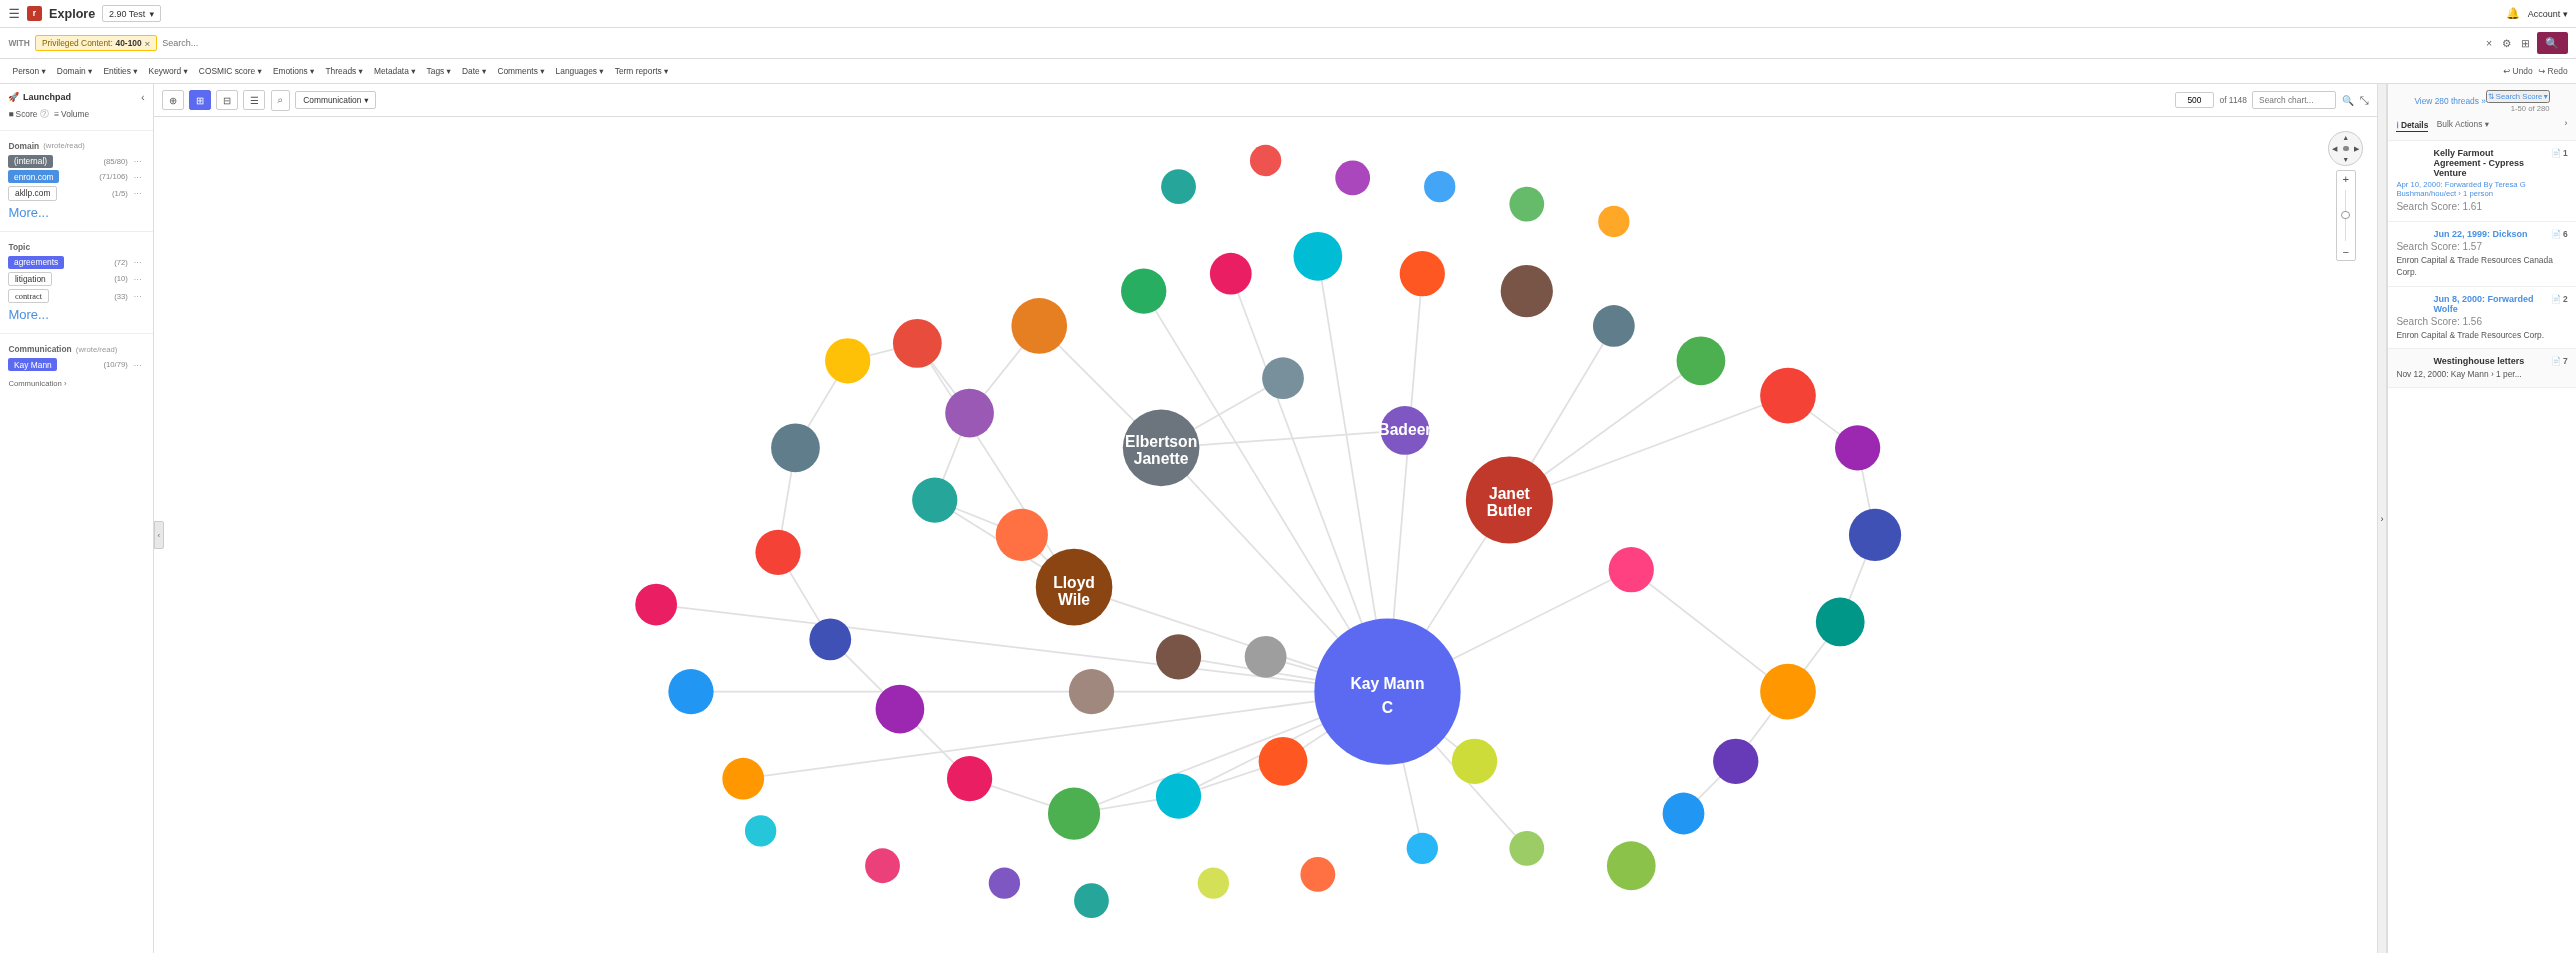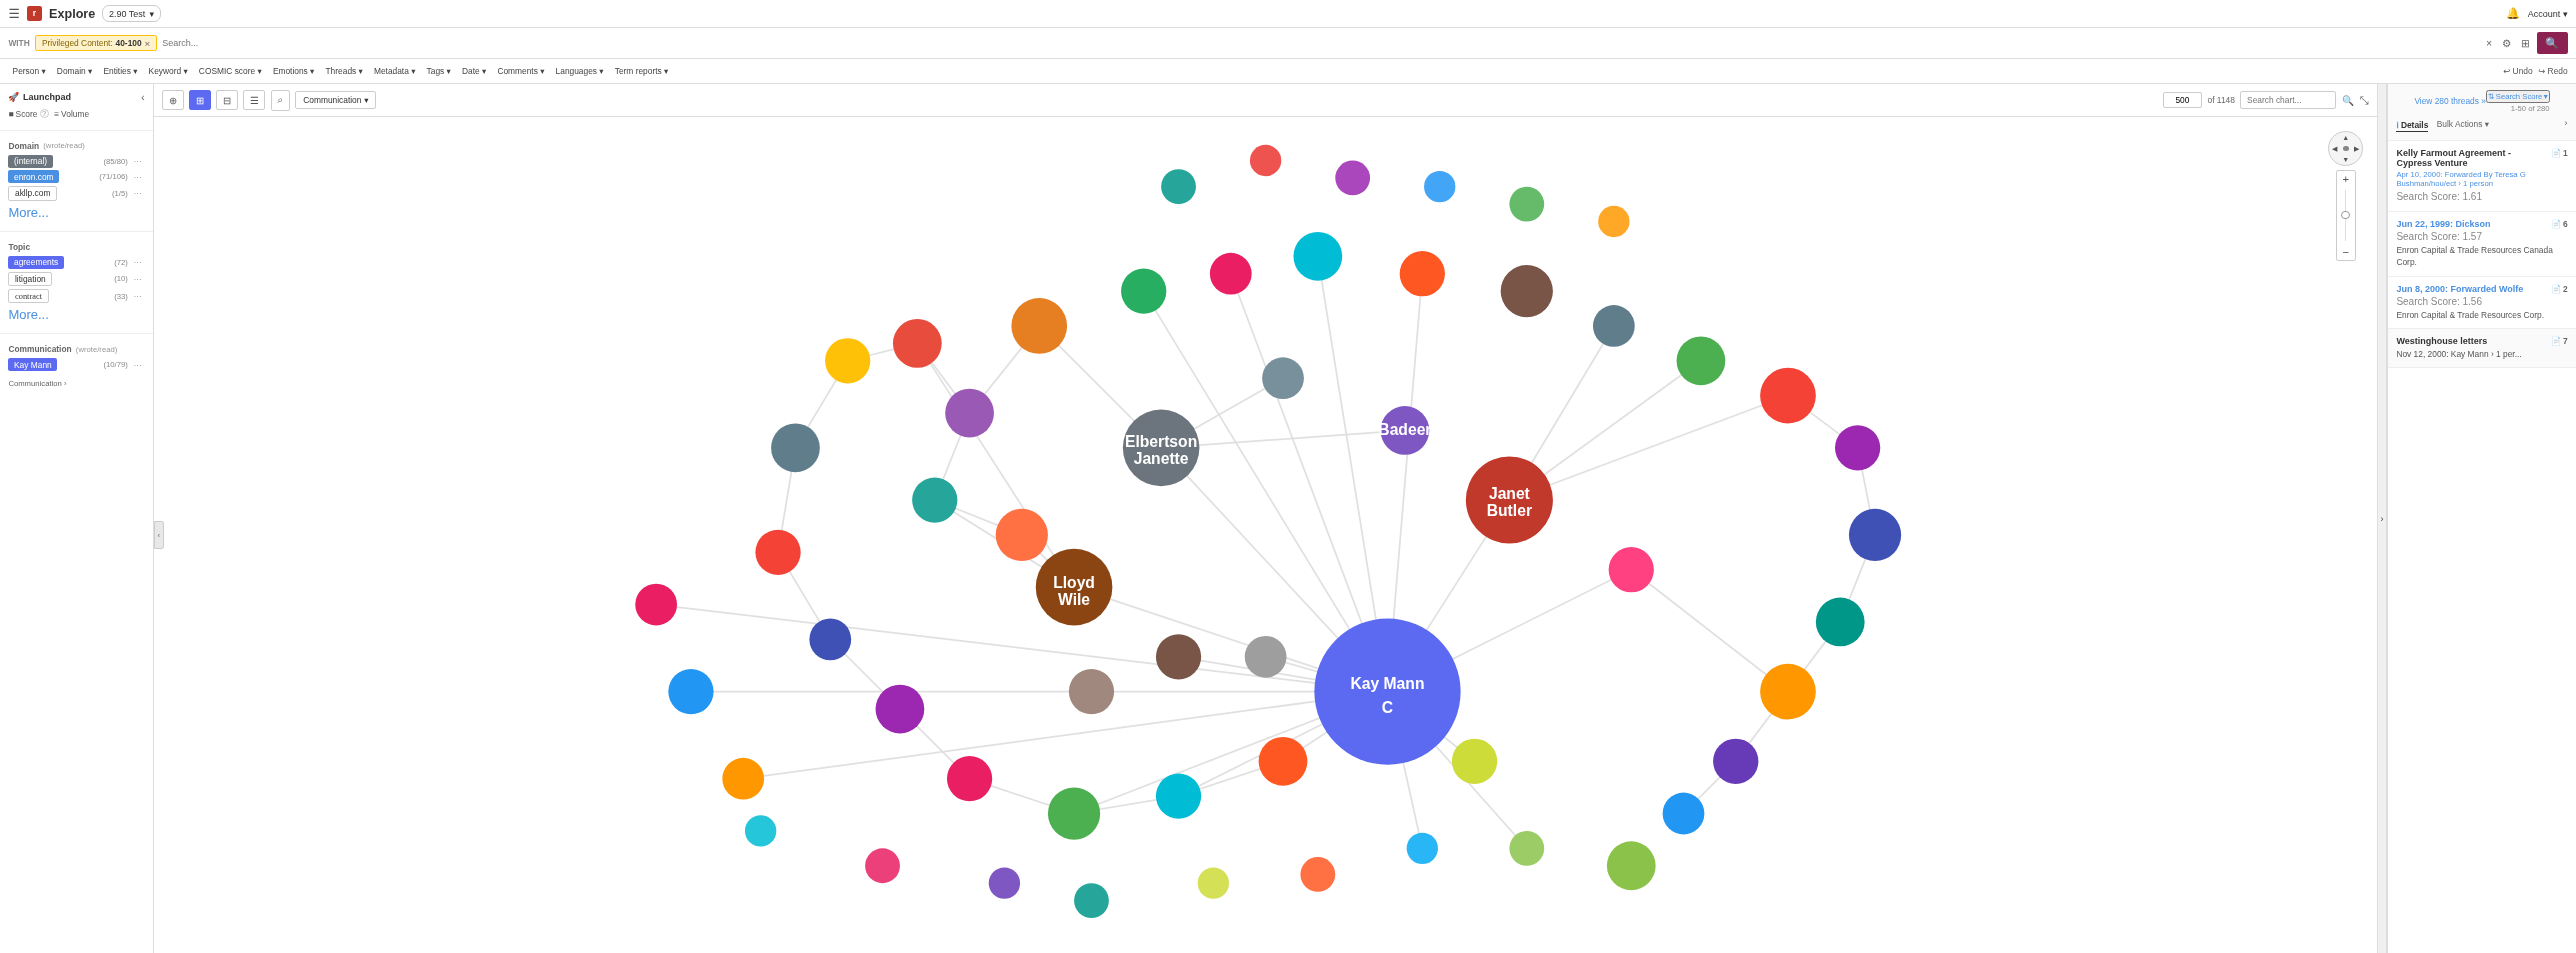--- a/index.html
+++ b/index.html
@@ -10,7 +10,7 @@
     .hamburger-icon { font-size: 12.6px; cursor: pointer; color: #555; }
     .logo-icon { width: 15.4px; height: 15.4px; background: #c0392b; border-radius: 2.1px; display: flex; align-items: center; justify-content: center; color: white; font-weight: bold; font-size: 8.4px; }
     .app-title { font-size: 12.6px; font-weight: 600; color: #333; }
-    .project-selector { border: 0.7px solid #ccc; border-radius: 7px; padding: 2.1px 5.6px; font-size: 9px; background: #fff; cursor: pointer; display: flex; align-items: center; gap: 4.2px; }
+    .project-selector { border: 0.7px solid #ccc; border-radius: 2px; padding: 2.1px 5.6px; font-size: 9px; background: #fff; cursor: pointer; display: flex; align-items: center; gap: 4.2px; }
     .top-bar-spacer { flex: 1; }
     .bell-icon { color: #777; font-size: 11.2px; cursor: pointer; }
     .account-btn { font-size: 9px; color: #333; cursor: pointer; display: flex; align-items: center; gap: 2.8px; }

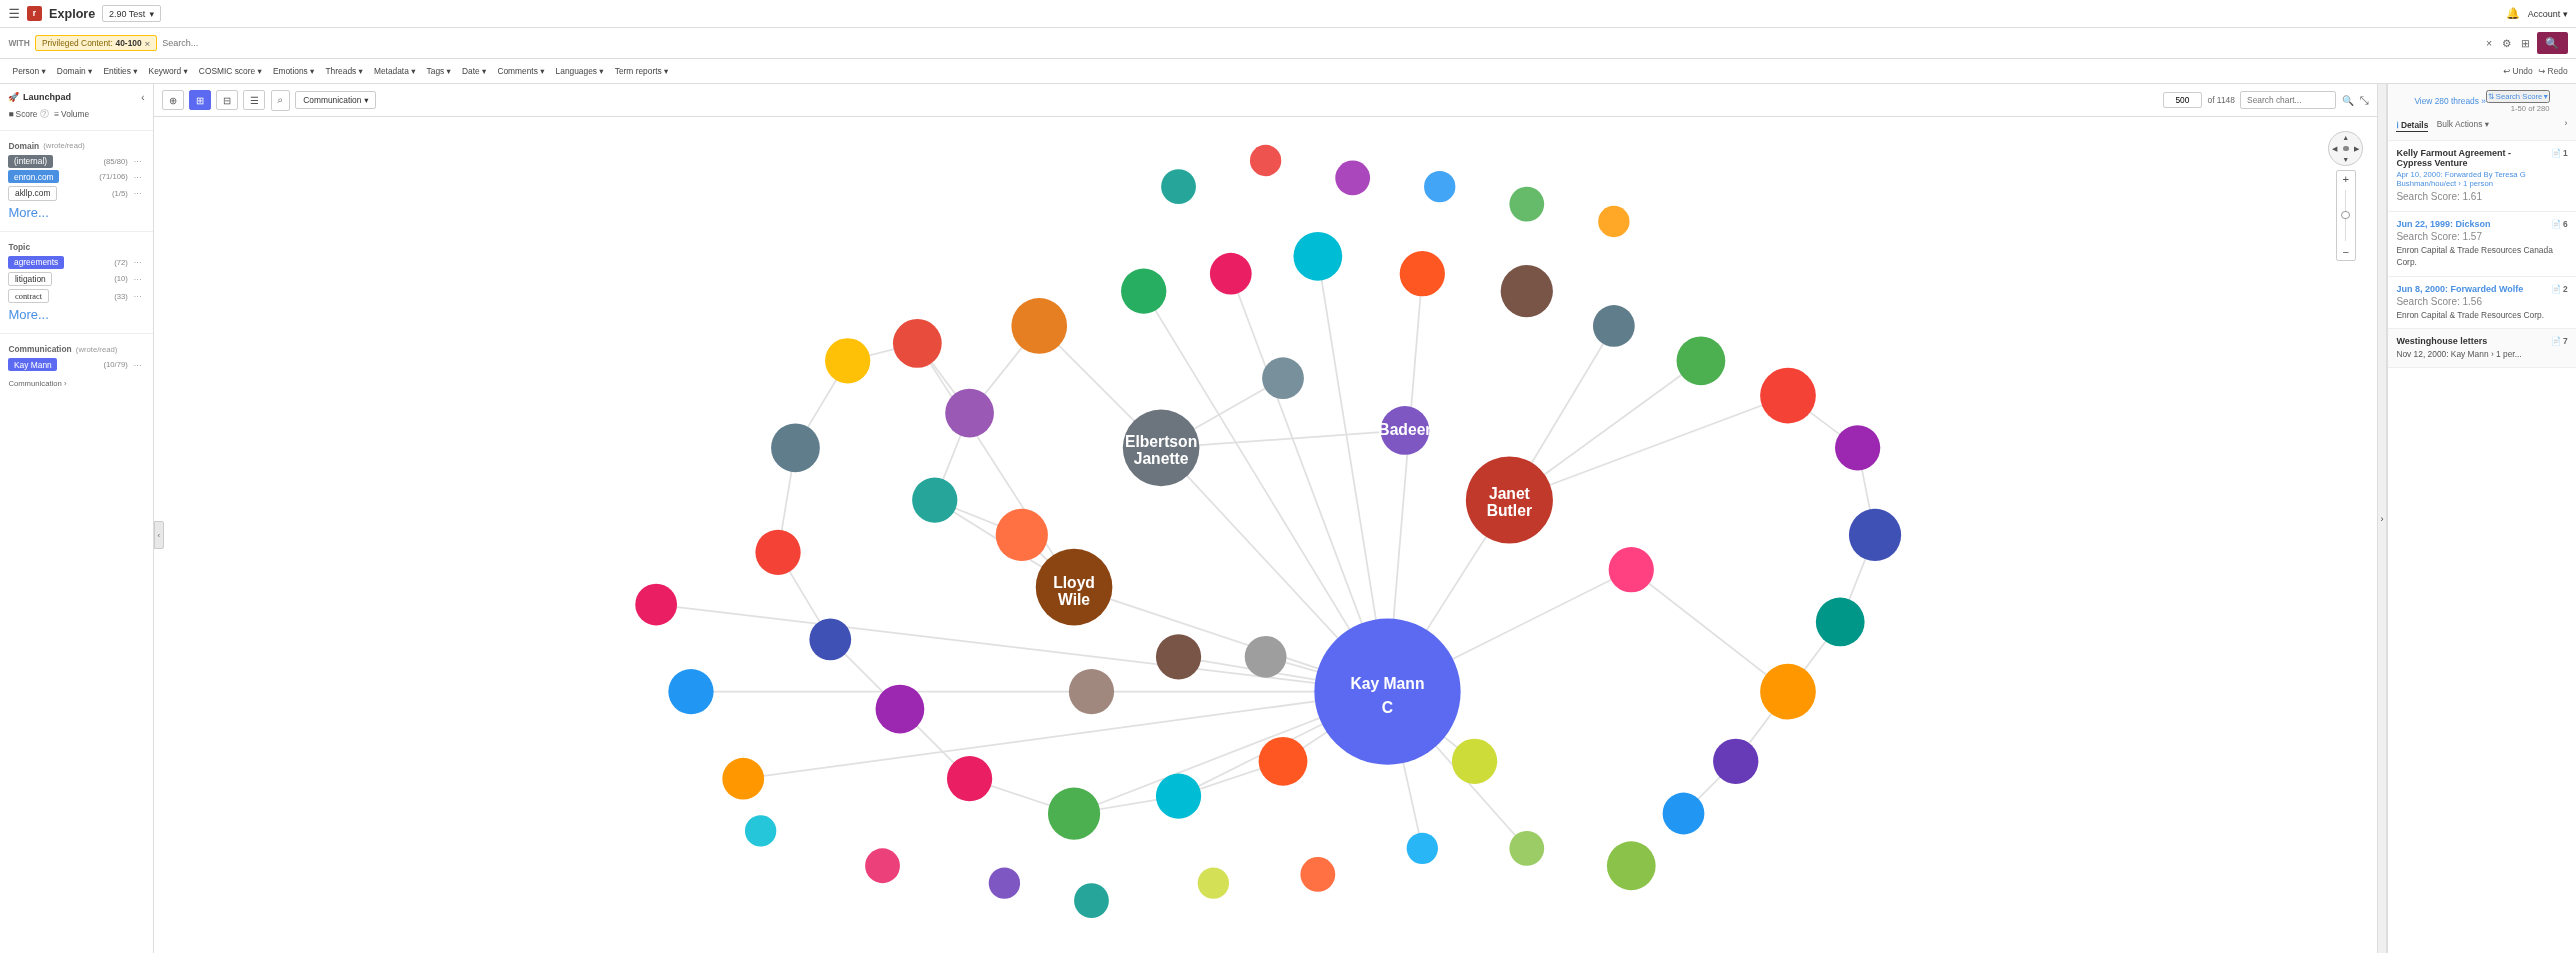--- a/index.html
+++ b/index.html
@@ -70,7 +70,7 @@
     .chart-spacer { flex: 1; }
     .pagination-input { border: 0.7px solid #ccc; border-radius: 2.1px; padding: 2.1px 4.2px; width: 39px; text-align: center; font-size: 8.4px; }
     .of-label { font-size: 8.4px; color: #666; }
-    .chart-search { border: 0.7px solid #ccc; border-radius: 2.1px; padding: 2.8px 5.6px; font-size: 8.4px; width: 96px; }
+    .chart-search { border: 0.7px solid #ccc; border-radius: 2.1px; padding: 2.8px 5.6px; font-size: 8.4px; width: 84px; }
     .chart-search-btn { background: none; border: none; cursor: pointer; color: #666; font-size: 9.8px; }
     .expand-btn { background: none; border: none; cursor: pointer; color: #666; font-size: 11.2px; }
 

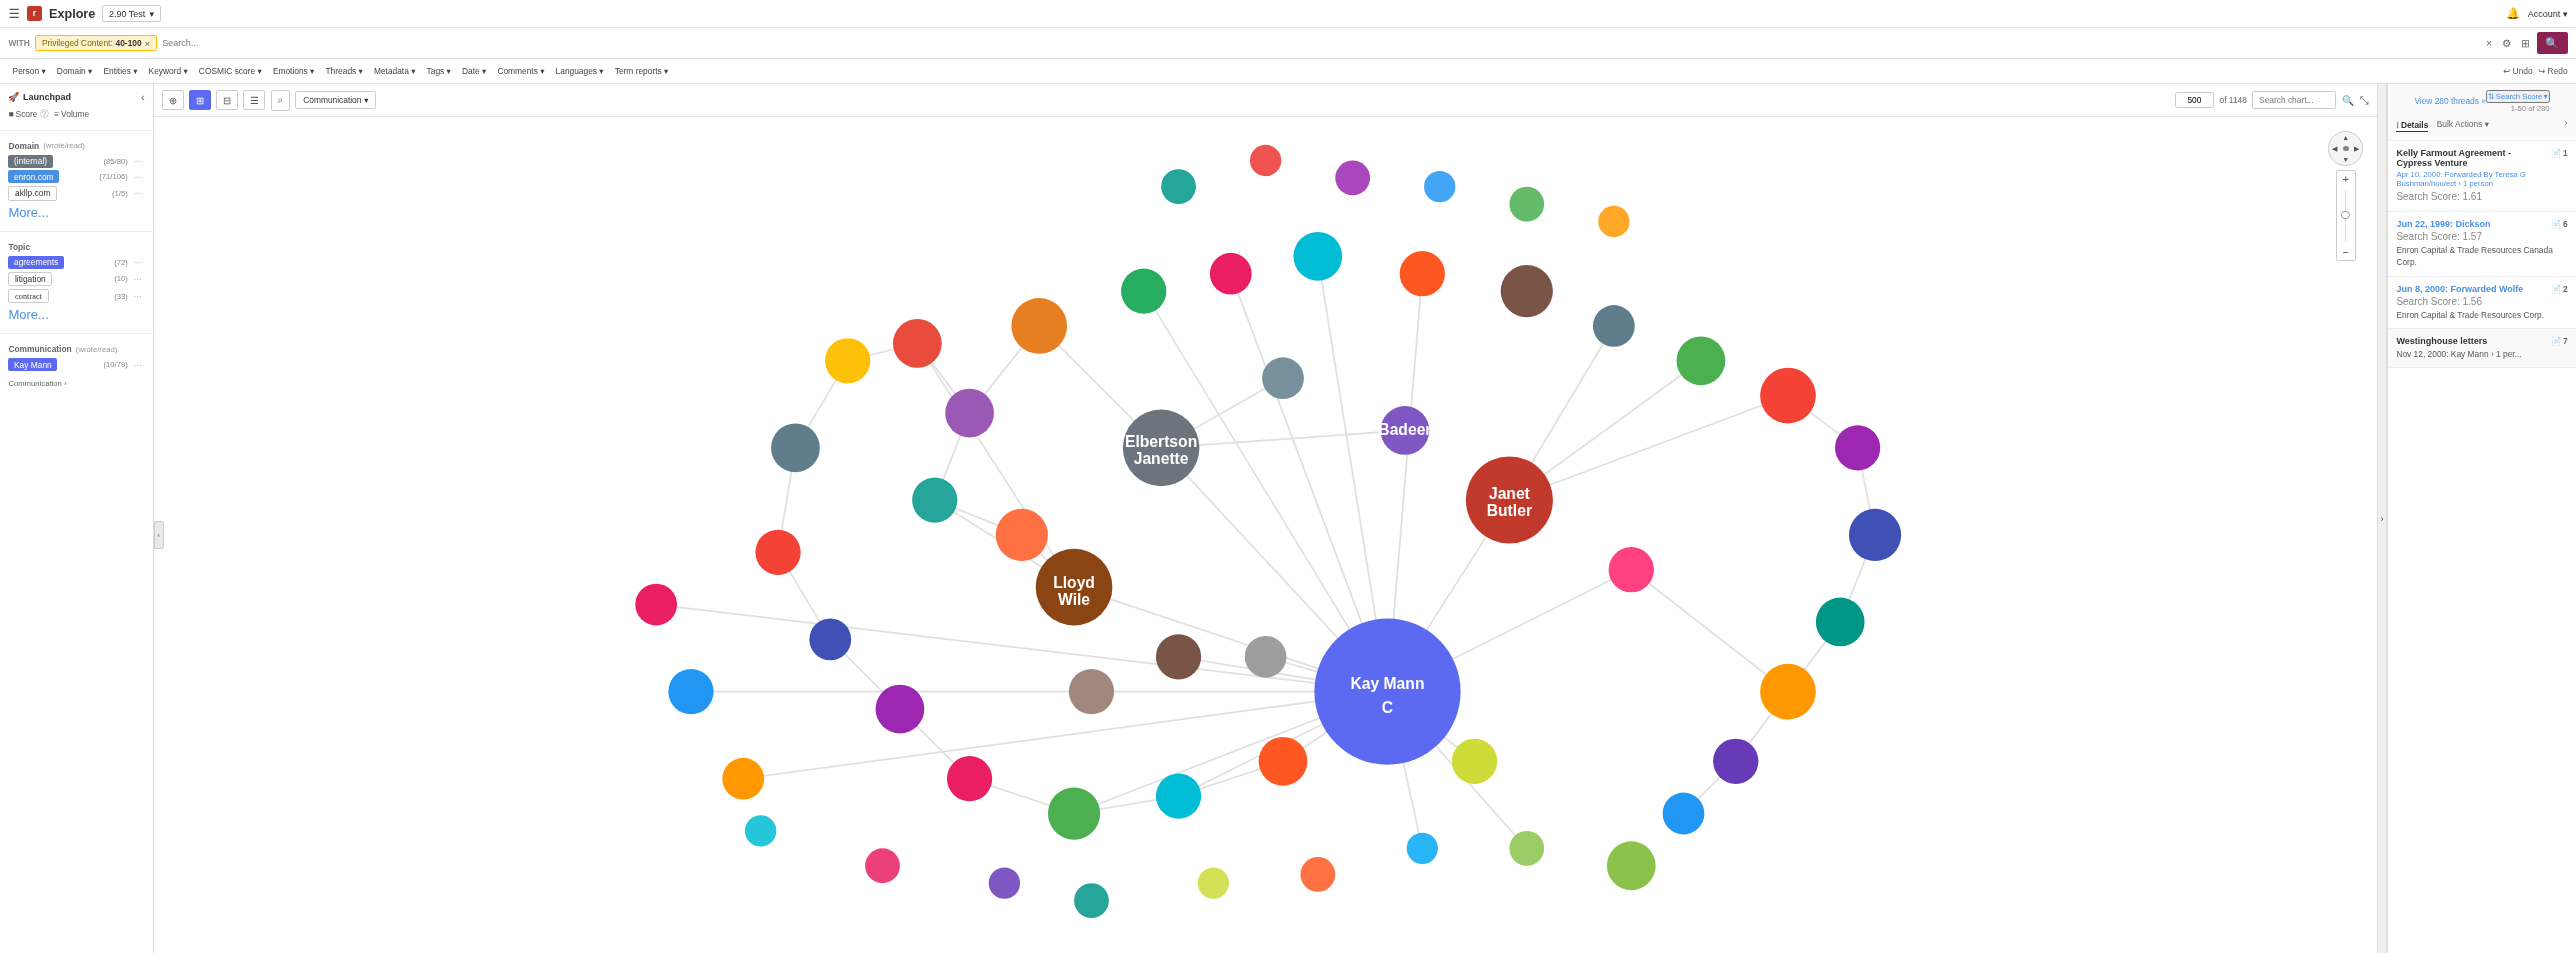--- a/index.html
+++ b/index.html
@@ -96,7 +96,7 @@
     
     .thread-list { flex: 1; overflow-y: auto; }
     .thread-item { padding: 7px 8.4px; border-bottom: 0.7px solid #eee; cursor: pointer; }
-    .thread-title { font-size: 9px; font-weight: 600; color: #333; margin-bottom: 2.1px; display: flex; align-items: flex-start; justify-content: flex-start; gap: 16px; }
+    .thread-title { font-size: 9px; font-weight: 600; color: #333; margin-bottom: 2.1px; display: flex; align-items: flex-start; justify-content: flex-start; gap: 16px; margin-left: 37px; }
     .thread-title-text { flex: 1; }
     .thread-page-icon { font-size: 8.4px; color: #666; white-space: nowrap; display: flex; align-items: center; gap: 1.4px; }
     .thread-date { font-size: 7.7px; color: #4a90e2; margin-bottom: 2.1px; cursor: pointer; }

